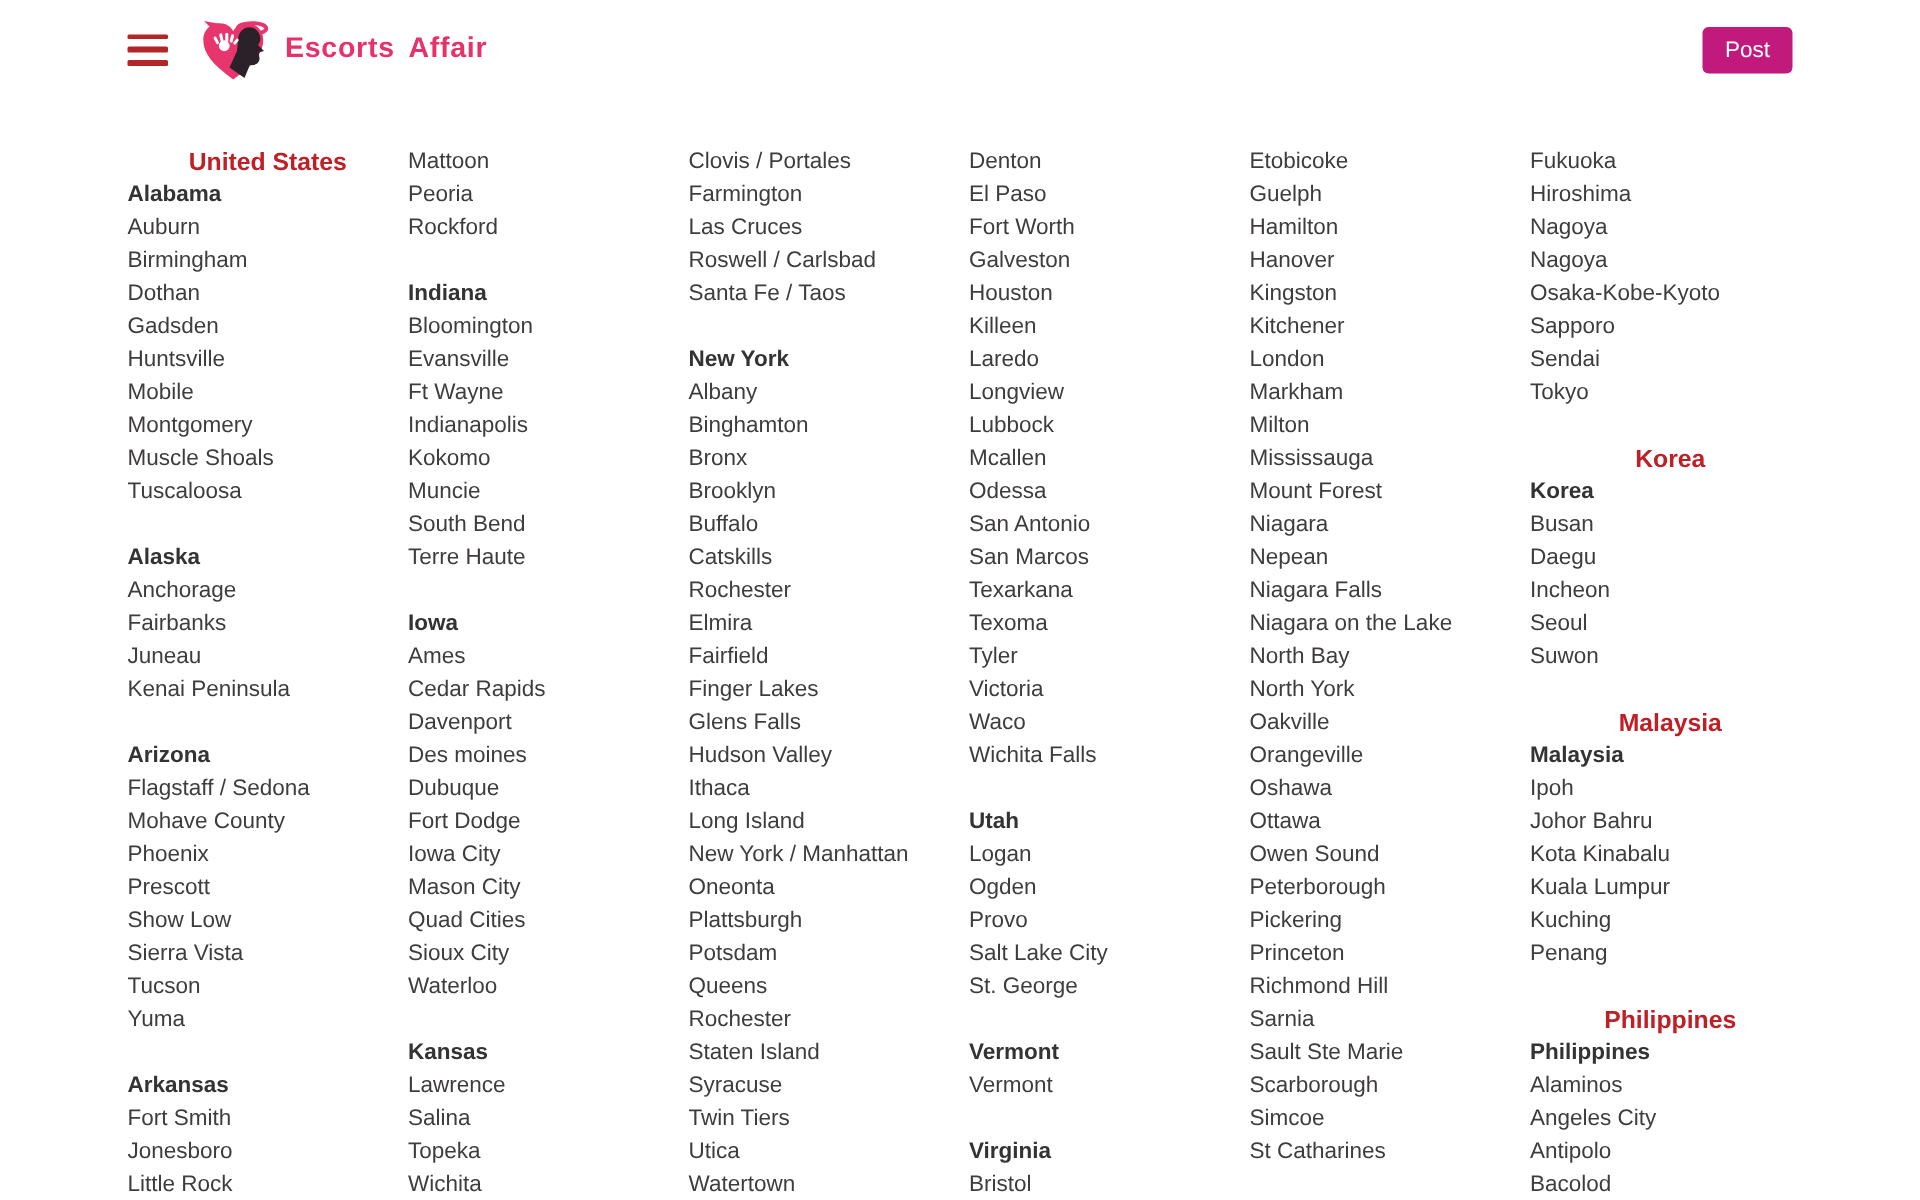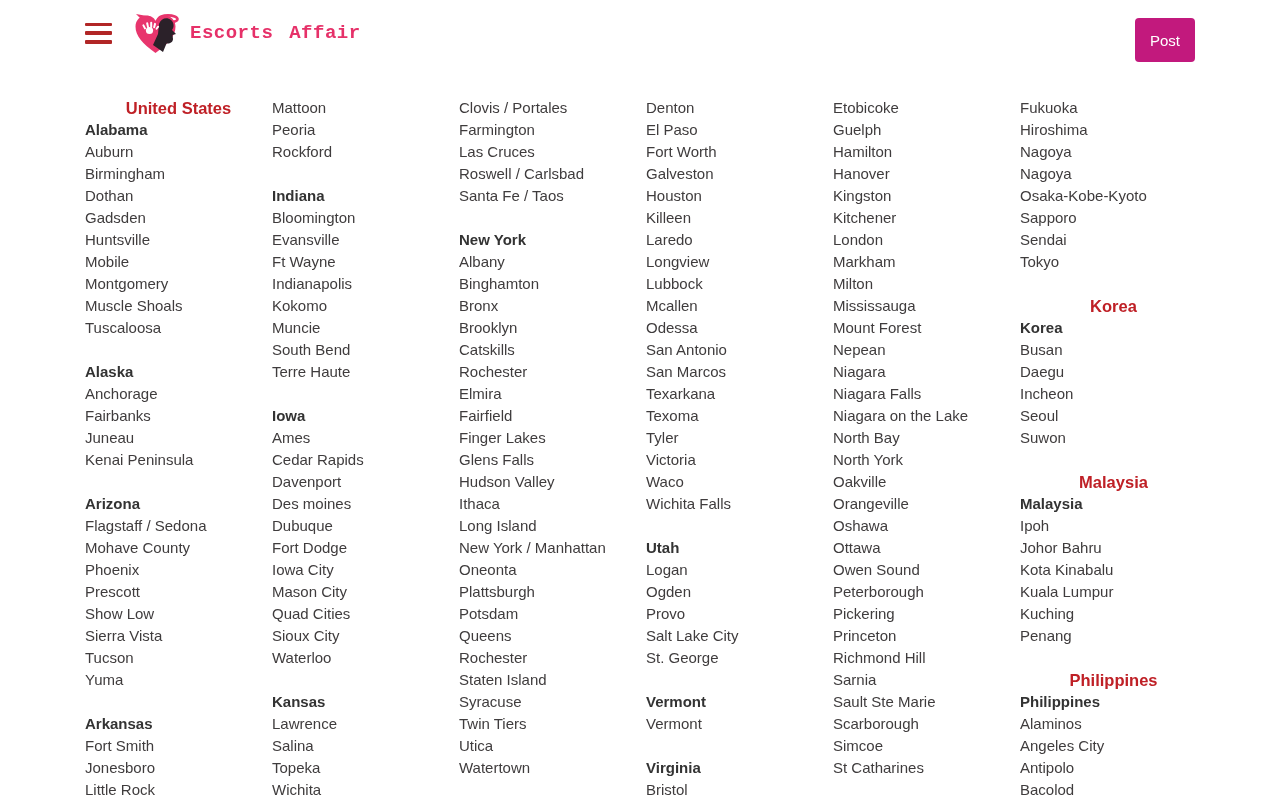--- a/index.html
+++ b/index.html
@@ -12,7 +12,7 @@
     cursor: pointer; display: flex; flex-direction: column; justify-content: space-between; padding: 1px 0; }
   .hamburger span { display: block; width: 27px; height: 3.5px; border-radius: 1px;
     background: var(--hamburger-red, #b12626); }
-  .brand { display: flex; align-items: center; margin-left: 21px; cursor: pointer; text-decoration: none; font-family: Liberation Mono, monospace; }
+  .brand { display: flex; align-items: center; margin-left: 21px; cursor: pointer; text-decoration: none; }
   .brand svg { display: block; }
   .brand-text { margin-left: 9px; font-size: 19px; font-weight: 800; letter-spacing: 0.5px;
     color: var(--brand-pink, #e63169); word-spacing: 4px; }

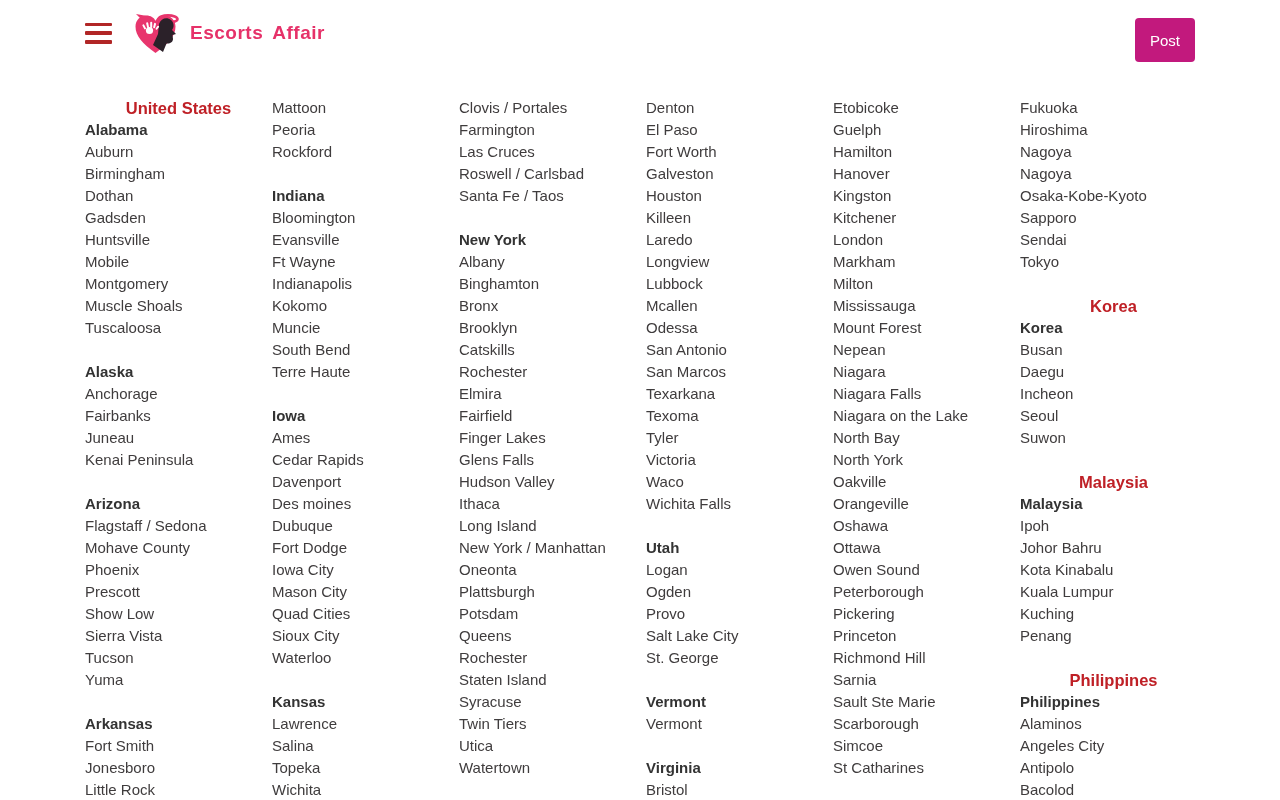--- a/index.html
+++ b/index.html
@@ -16,7 +16,7 @@
   .brand svg { display: block; }
   .brand-text { margin-left: 9px; font-size: 19px; font-weight: 800; letter-spacing: 0.5px;
     color: var(--brand-pink, #e63169); word-spacing: 4px; }
-  .post-btn { position: absolute; right: 85px; top: 18px; height: 44px; padding: 0 15px;
+  .post-btn { position: absolute; right: 85px; top: 18px; height: 31px; padding: 0 15px;
     background: var(--post-button-bg, #c2197d); color: #ffffff; border: none; border-radius: 4px;
     font-size: 15px; font-family: "Liberation Sans", sans-serif; cursor: pointer; }
 

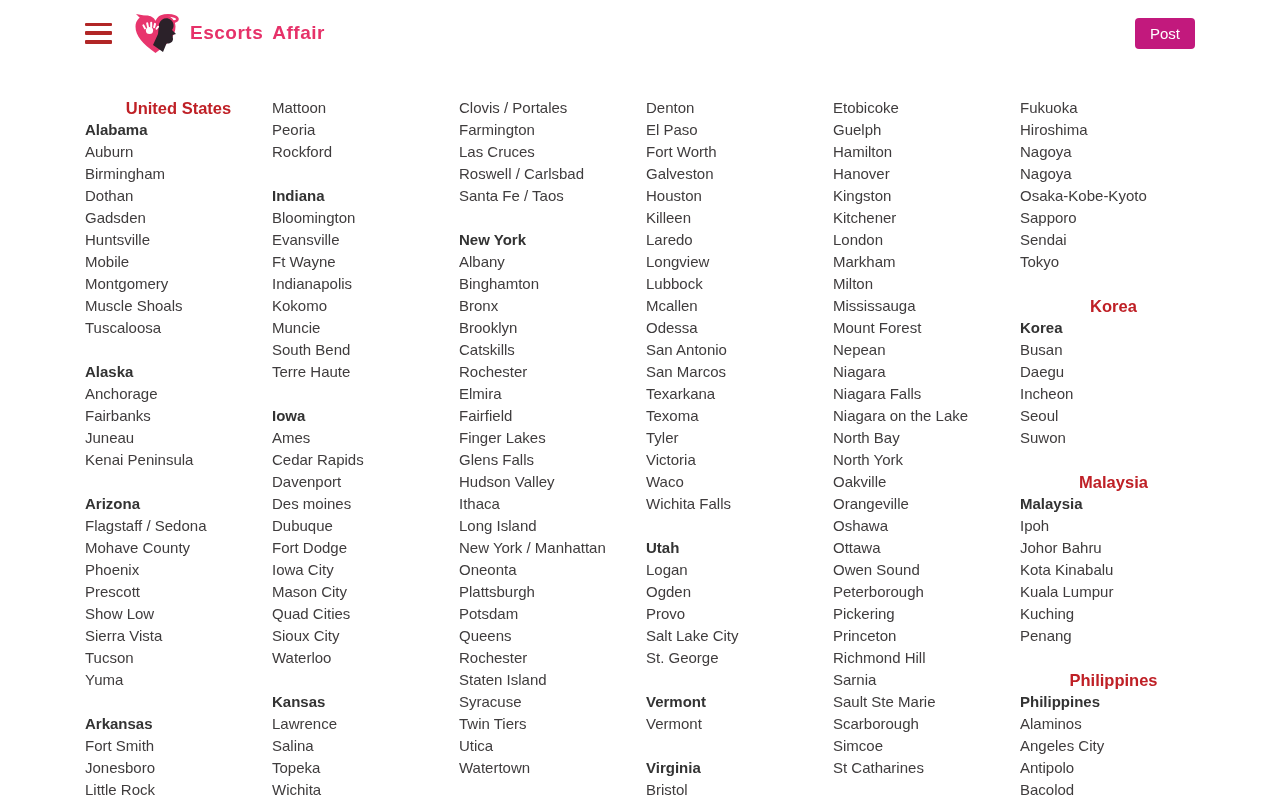--- a/index.html
+++ b/index.html
@@ -144,6 +144,7 @@
       <a class="row city" href="#">Binghamton</a>
       <a class="row city" href="#">Bronx</a>
       <a class="row city" href="#">Brooklyn</a>
+      <a class="row city" href="#">Buffalo</a>
       <a class="row city" href="#">Catskills</a>
       <a class="row city" href="#">Rochester</a>
       <a class="row city" href="#">Elmira</a>

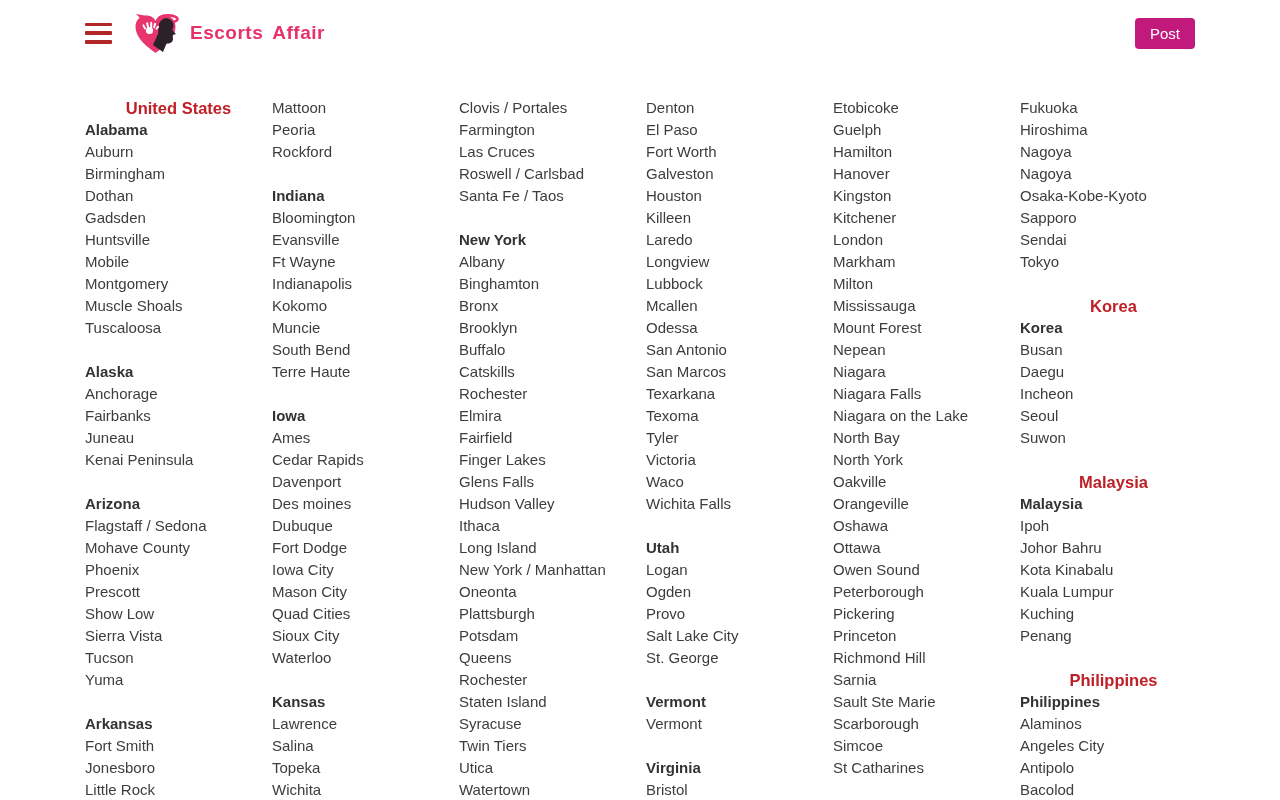--- a/index.html
+++ b/index.html
@@ -212,8 +212,8 @@
       <a class="row city" href="#">Milton</a>
       <a class="row city" href="#">Mississauga</a>
       <a class="row city" href="#">Mount Forest</a>
+      <a class="row city" href="#">Niagara</a>
       <a class="row city" href="#">Nepean</a>
-      <a class="row city" href="#">Niagara</a>
       <a class="row city" href="#">Niagara Falls</a>
       <a class="row city" href="#">Niagara on the Lake</a>
       <a class="row city" href="#">North Bay</a>

